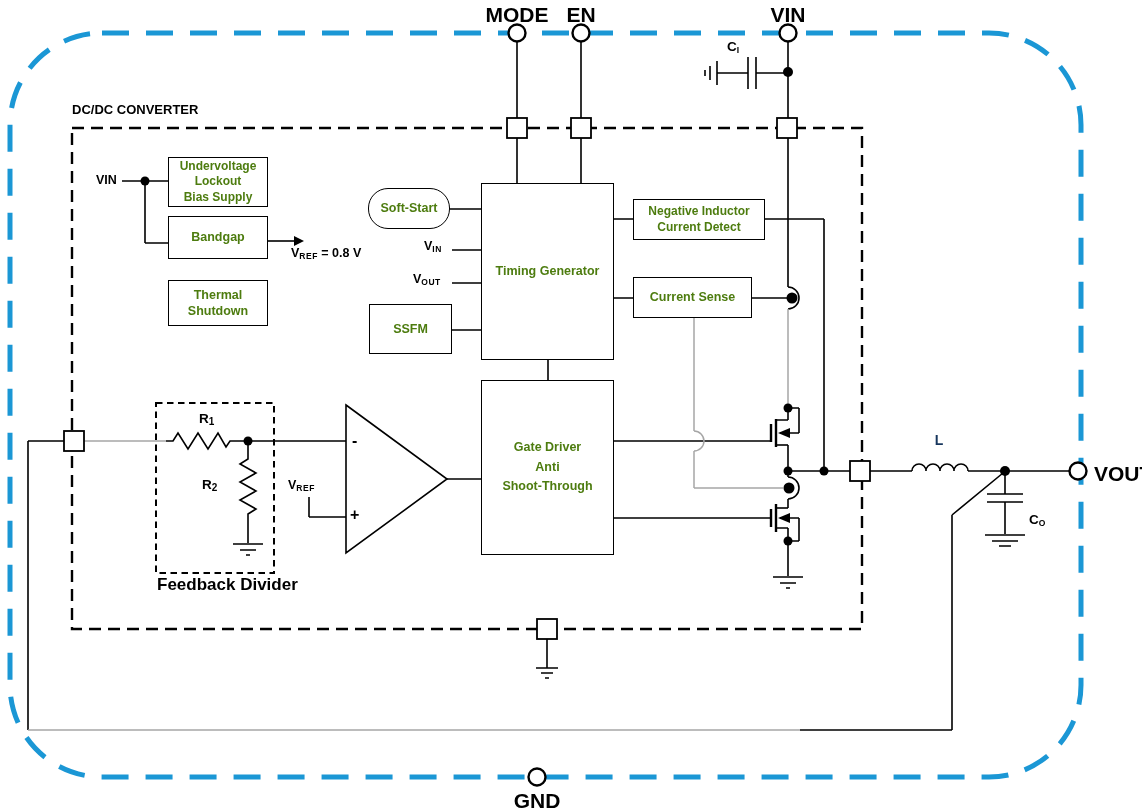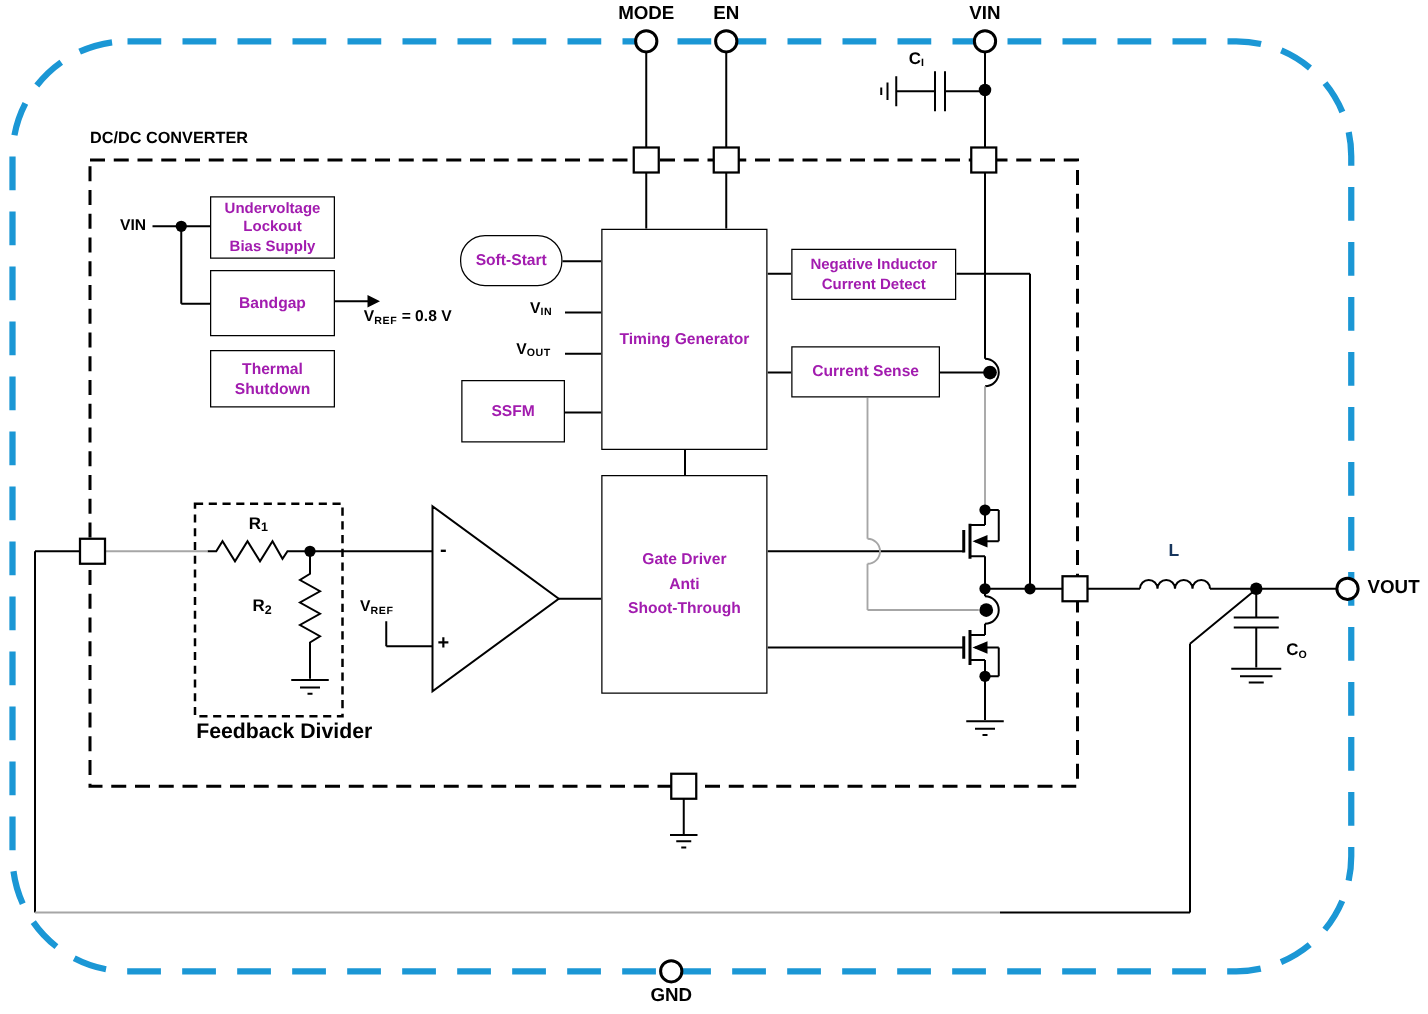--- a/index.html
+++ b/index.html
@@ -12,7 +12,7 @@
     position:absolute; font-weight:bold; color:#000; white-space:nowrap;
     font-size:12.5px; line-height:1.1;
   }
-  .pinlbl { font-size:15px; }
+  .pinlbl { font-size:21px; }
   .ctr { transform:translateX(-50%); }
   .sub { font-size:8.5px; vertical-align:-2px; letter-spacing:0.5px; }
   .block {

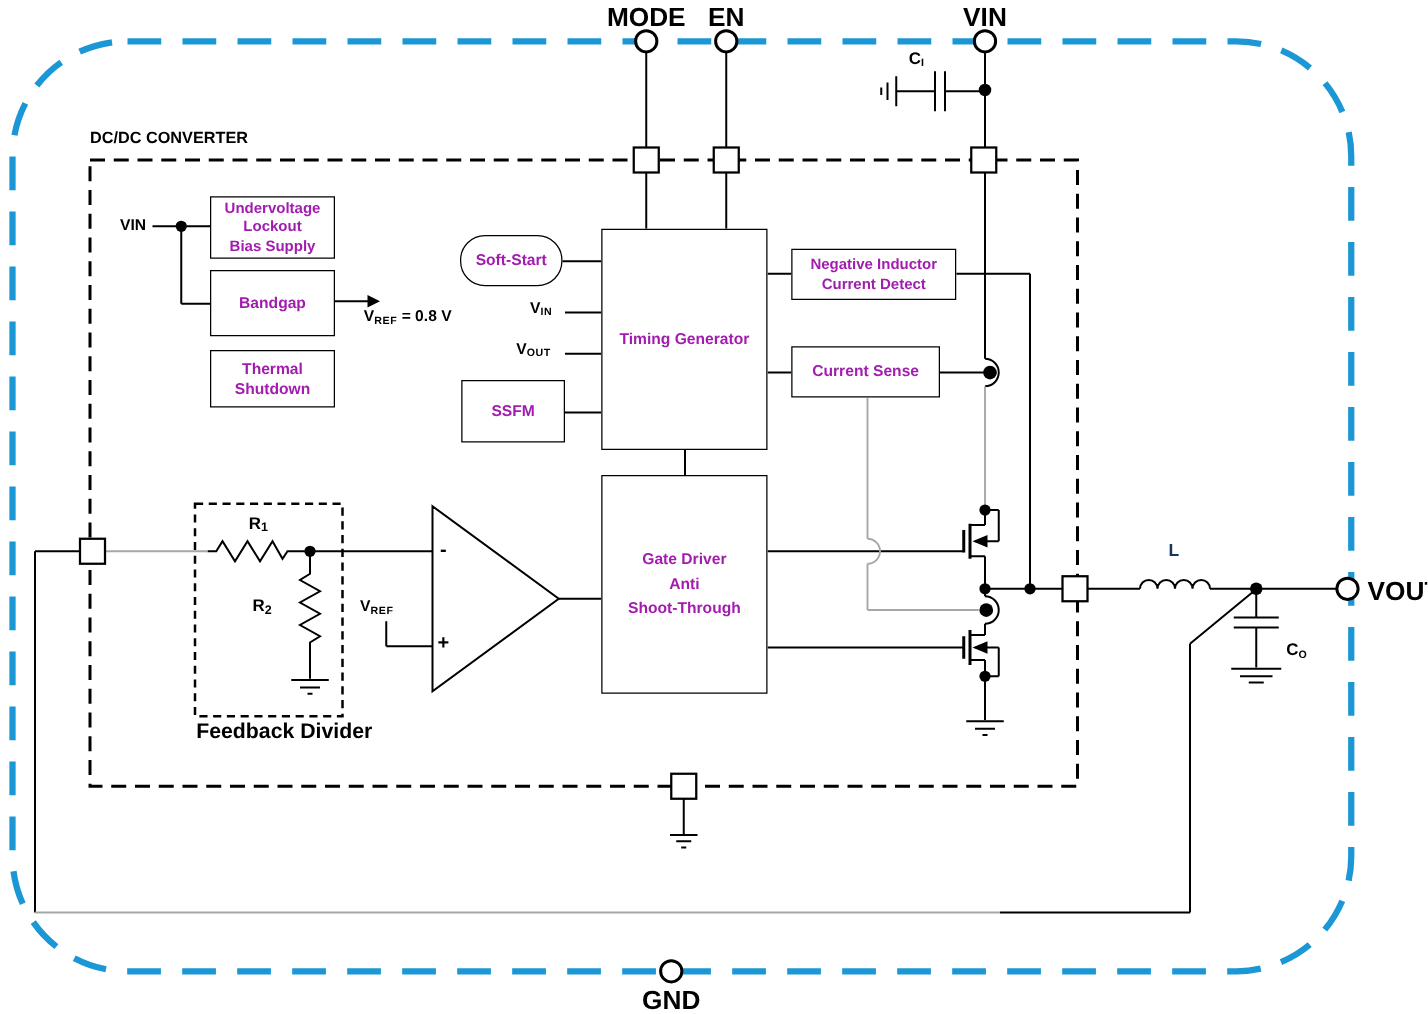--- a/index.html
+++ b/index.html
@@ -19,7 +19,7 @@
     position:absolute; box-sizing:border-box; border:1.6px solid #000;
     background:#fff; display:flex; align-items:center; justify-content:center;
     text-align:center; font-weight:bold; font-size:12.5px; line-height:1.3;
-    color:#a21caf;
+    color:#4d7c0f;
   }
   .block span { white-space:pre-line; }
   .block.tall span { line-height:1.55; }

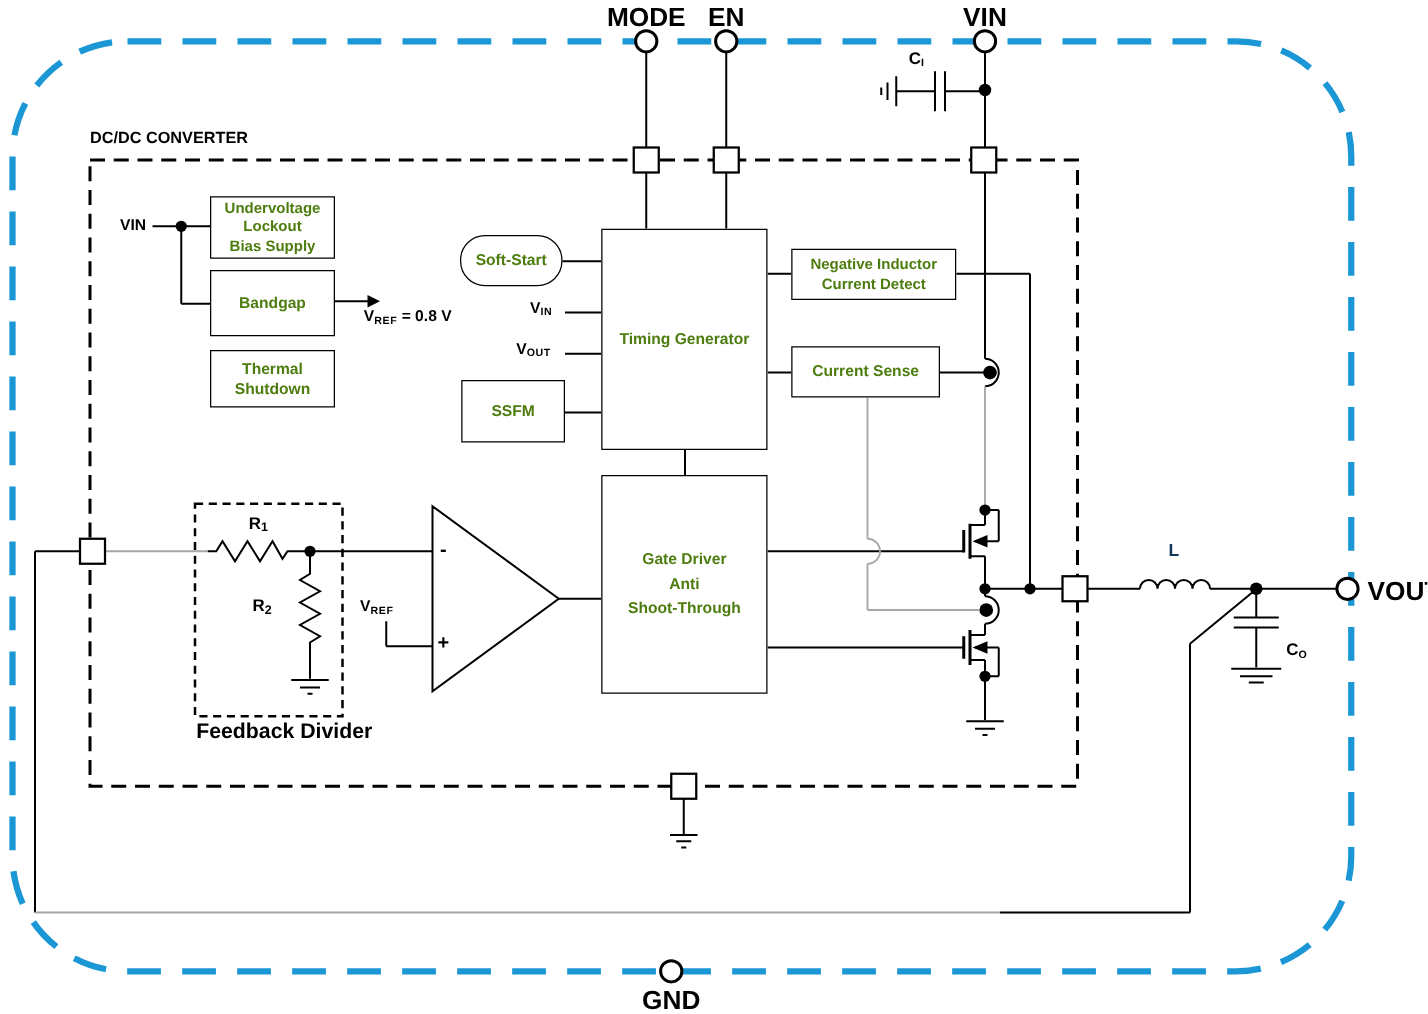--- a/index.html
+++ b/index.html
@@ -164,7 +164,7 @@
 Lockout
 Bias Supply</span>
   </div>
-  <div class="block" style="left:168px; top:216px; width:100px; height:53px;">
+  <div class="block" style="left:168px; top:216px; width:100px; height:43px;">
     <span>Bandgap</span>
   </div>
   <div class="block" style="left:168px; top:280px; width:100px; height:46px;">

